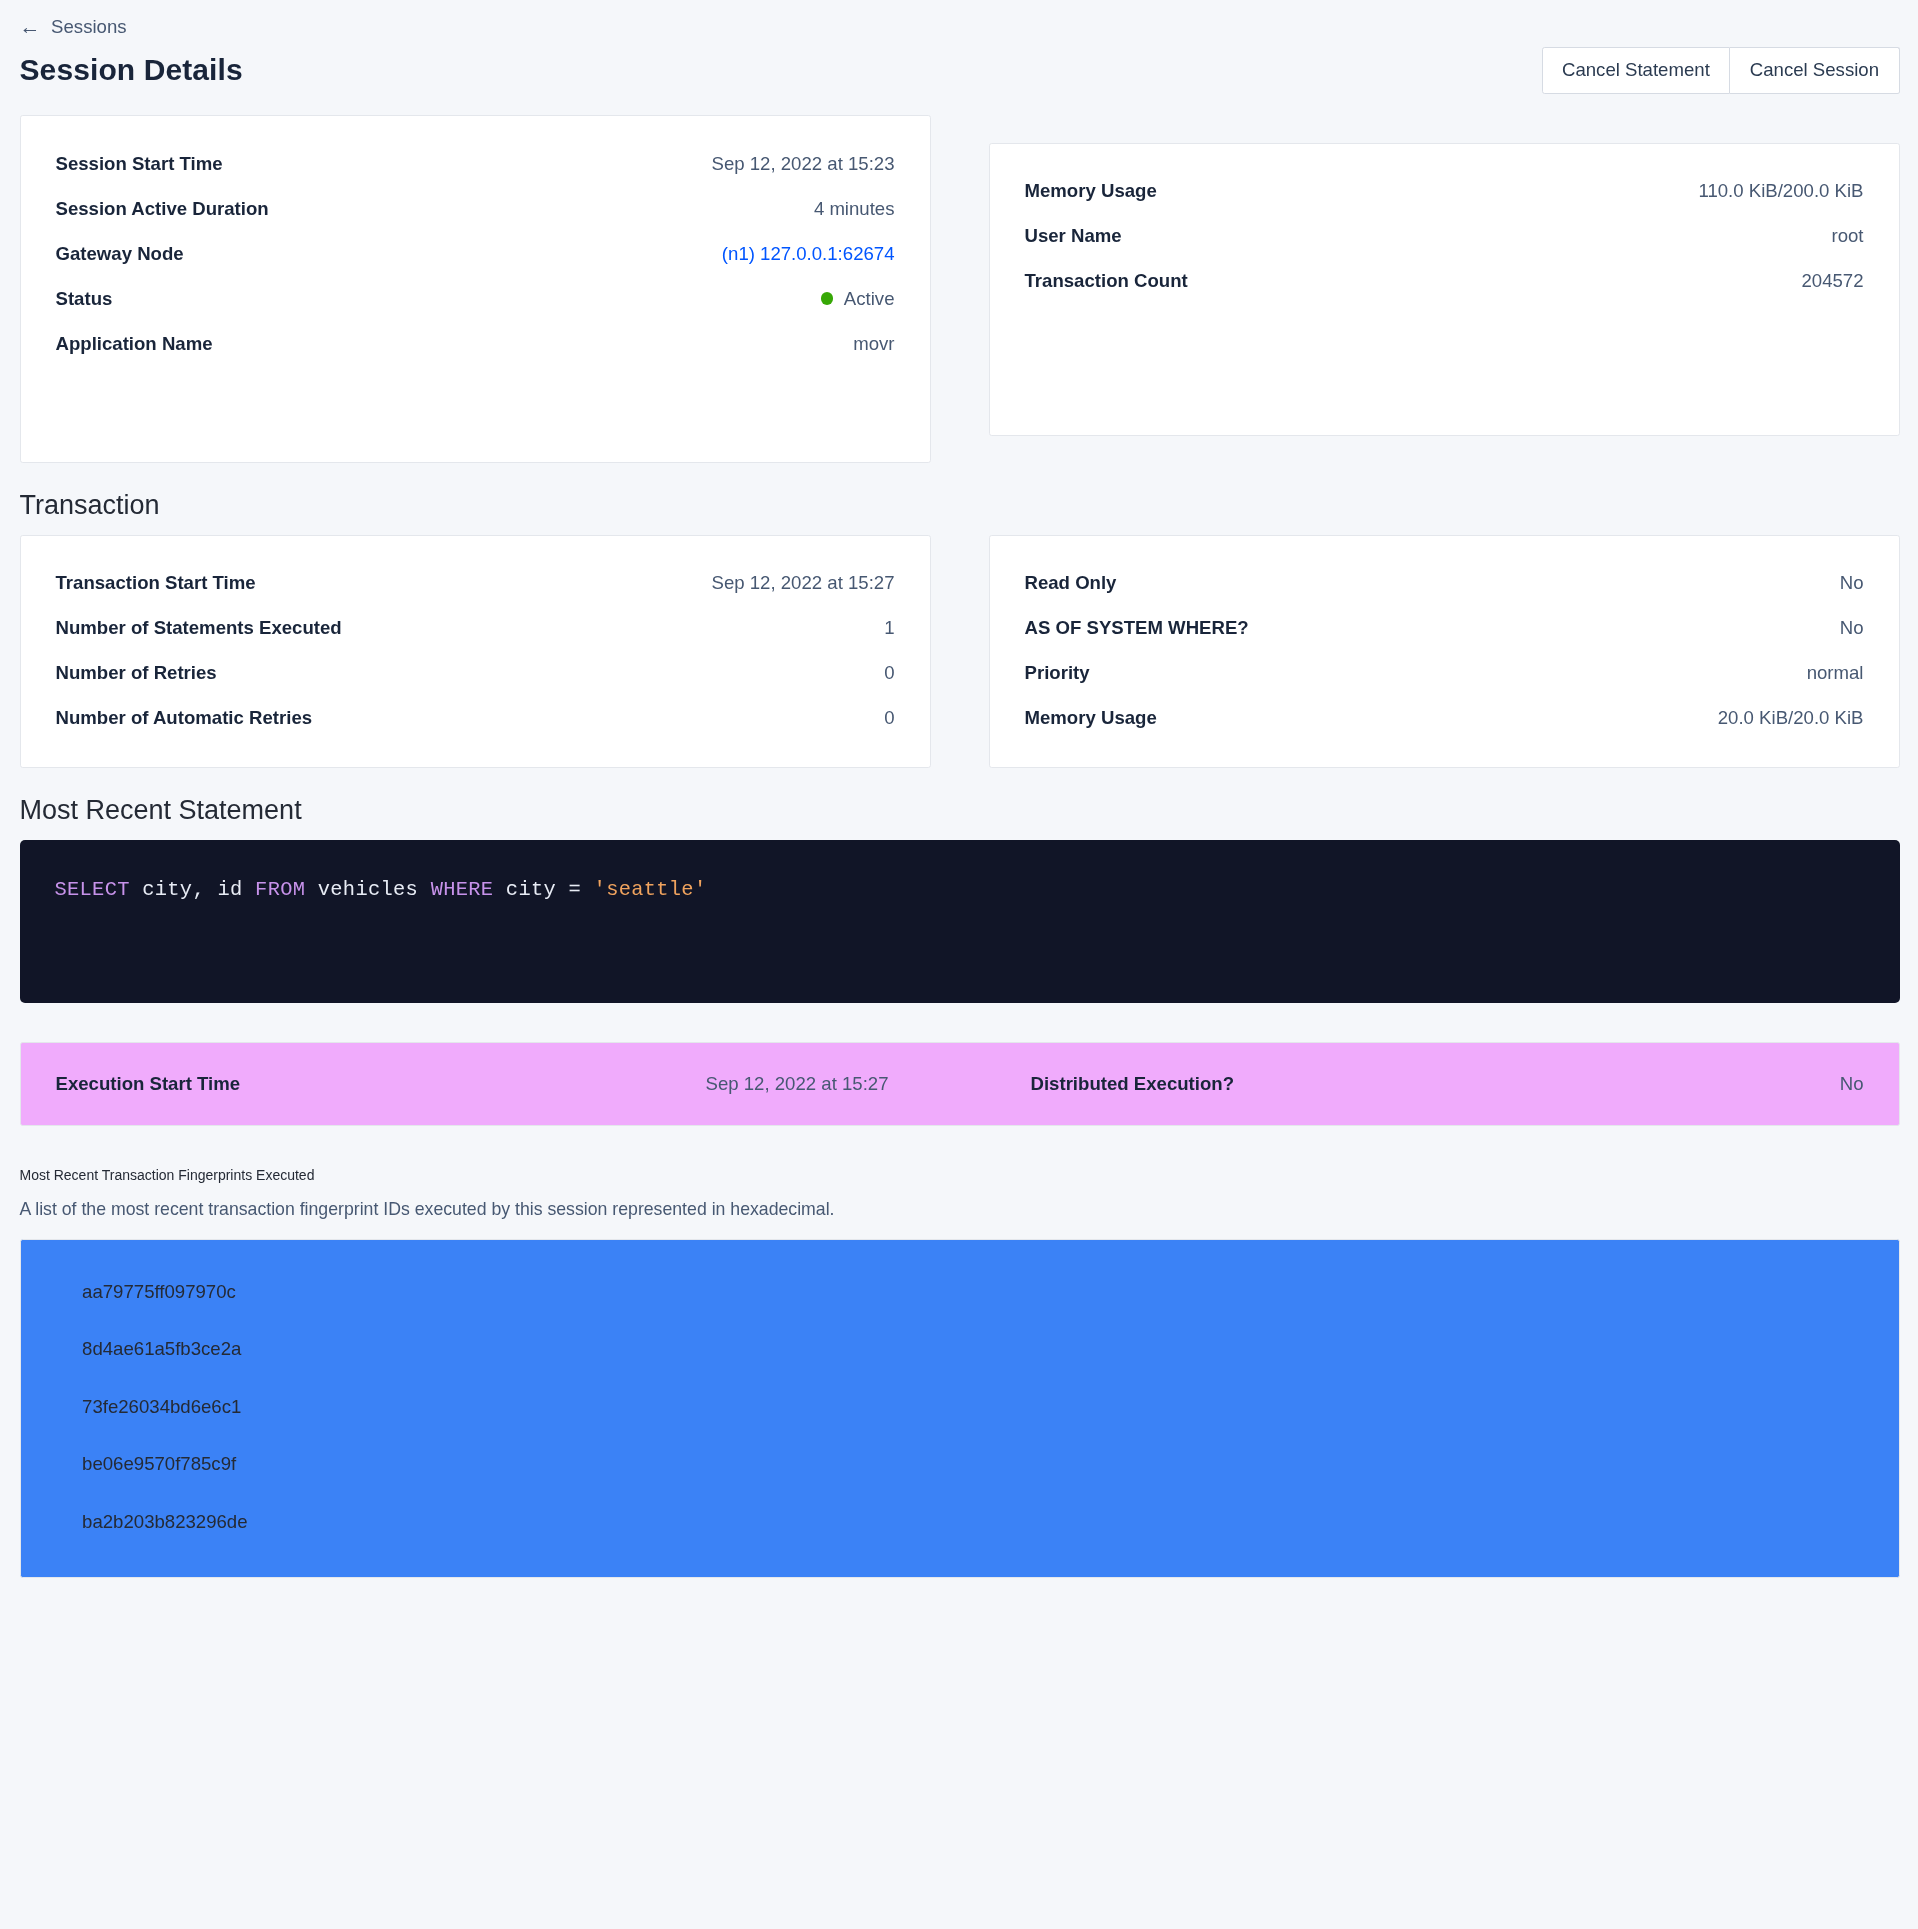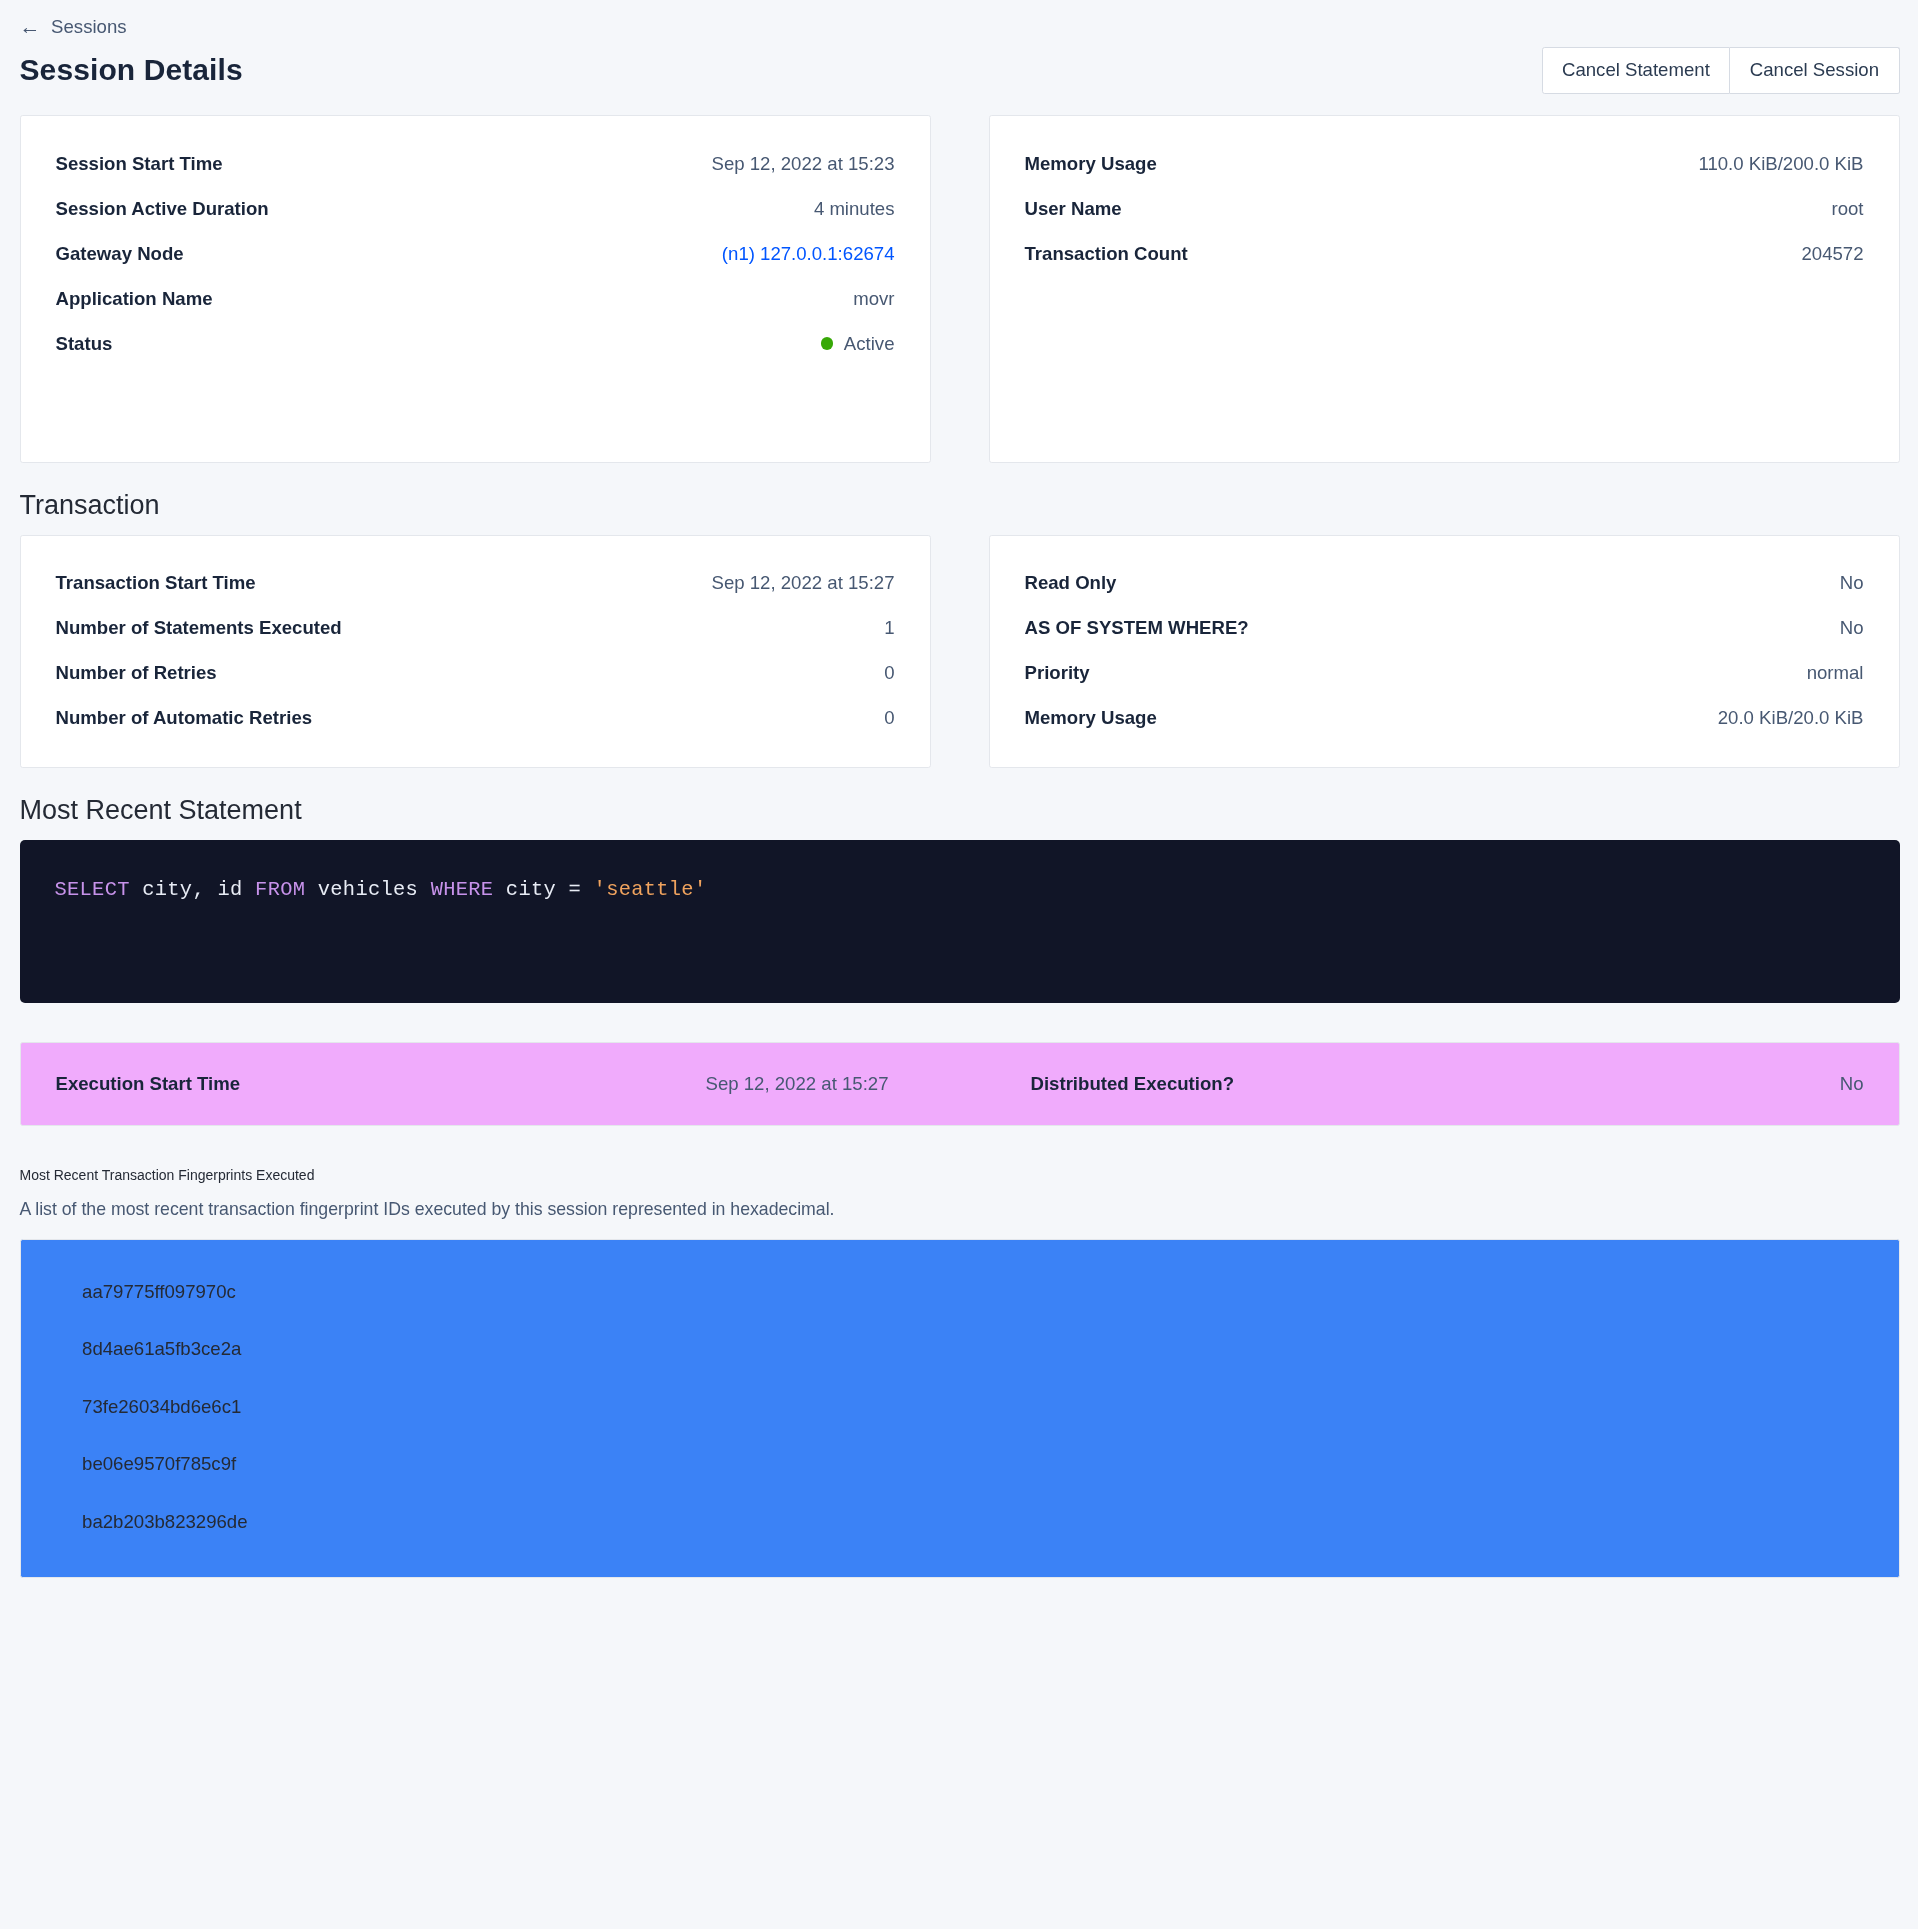--- a/index.html
+++ b/index.html
@@ -70,6 +70,7 @@
     display: flex;
     gap: 58px;
     margin-bottom: 20px;
+    align-items: center;
   }
   .card {
     background: #ffffff;

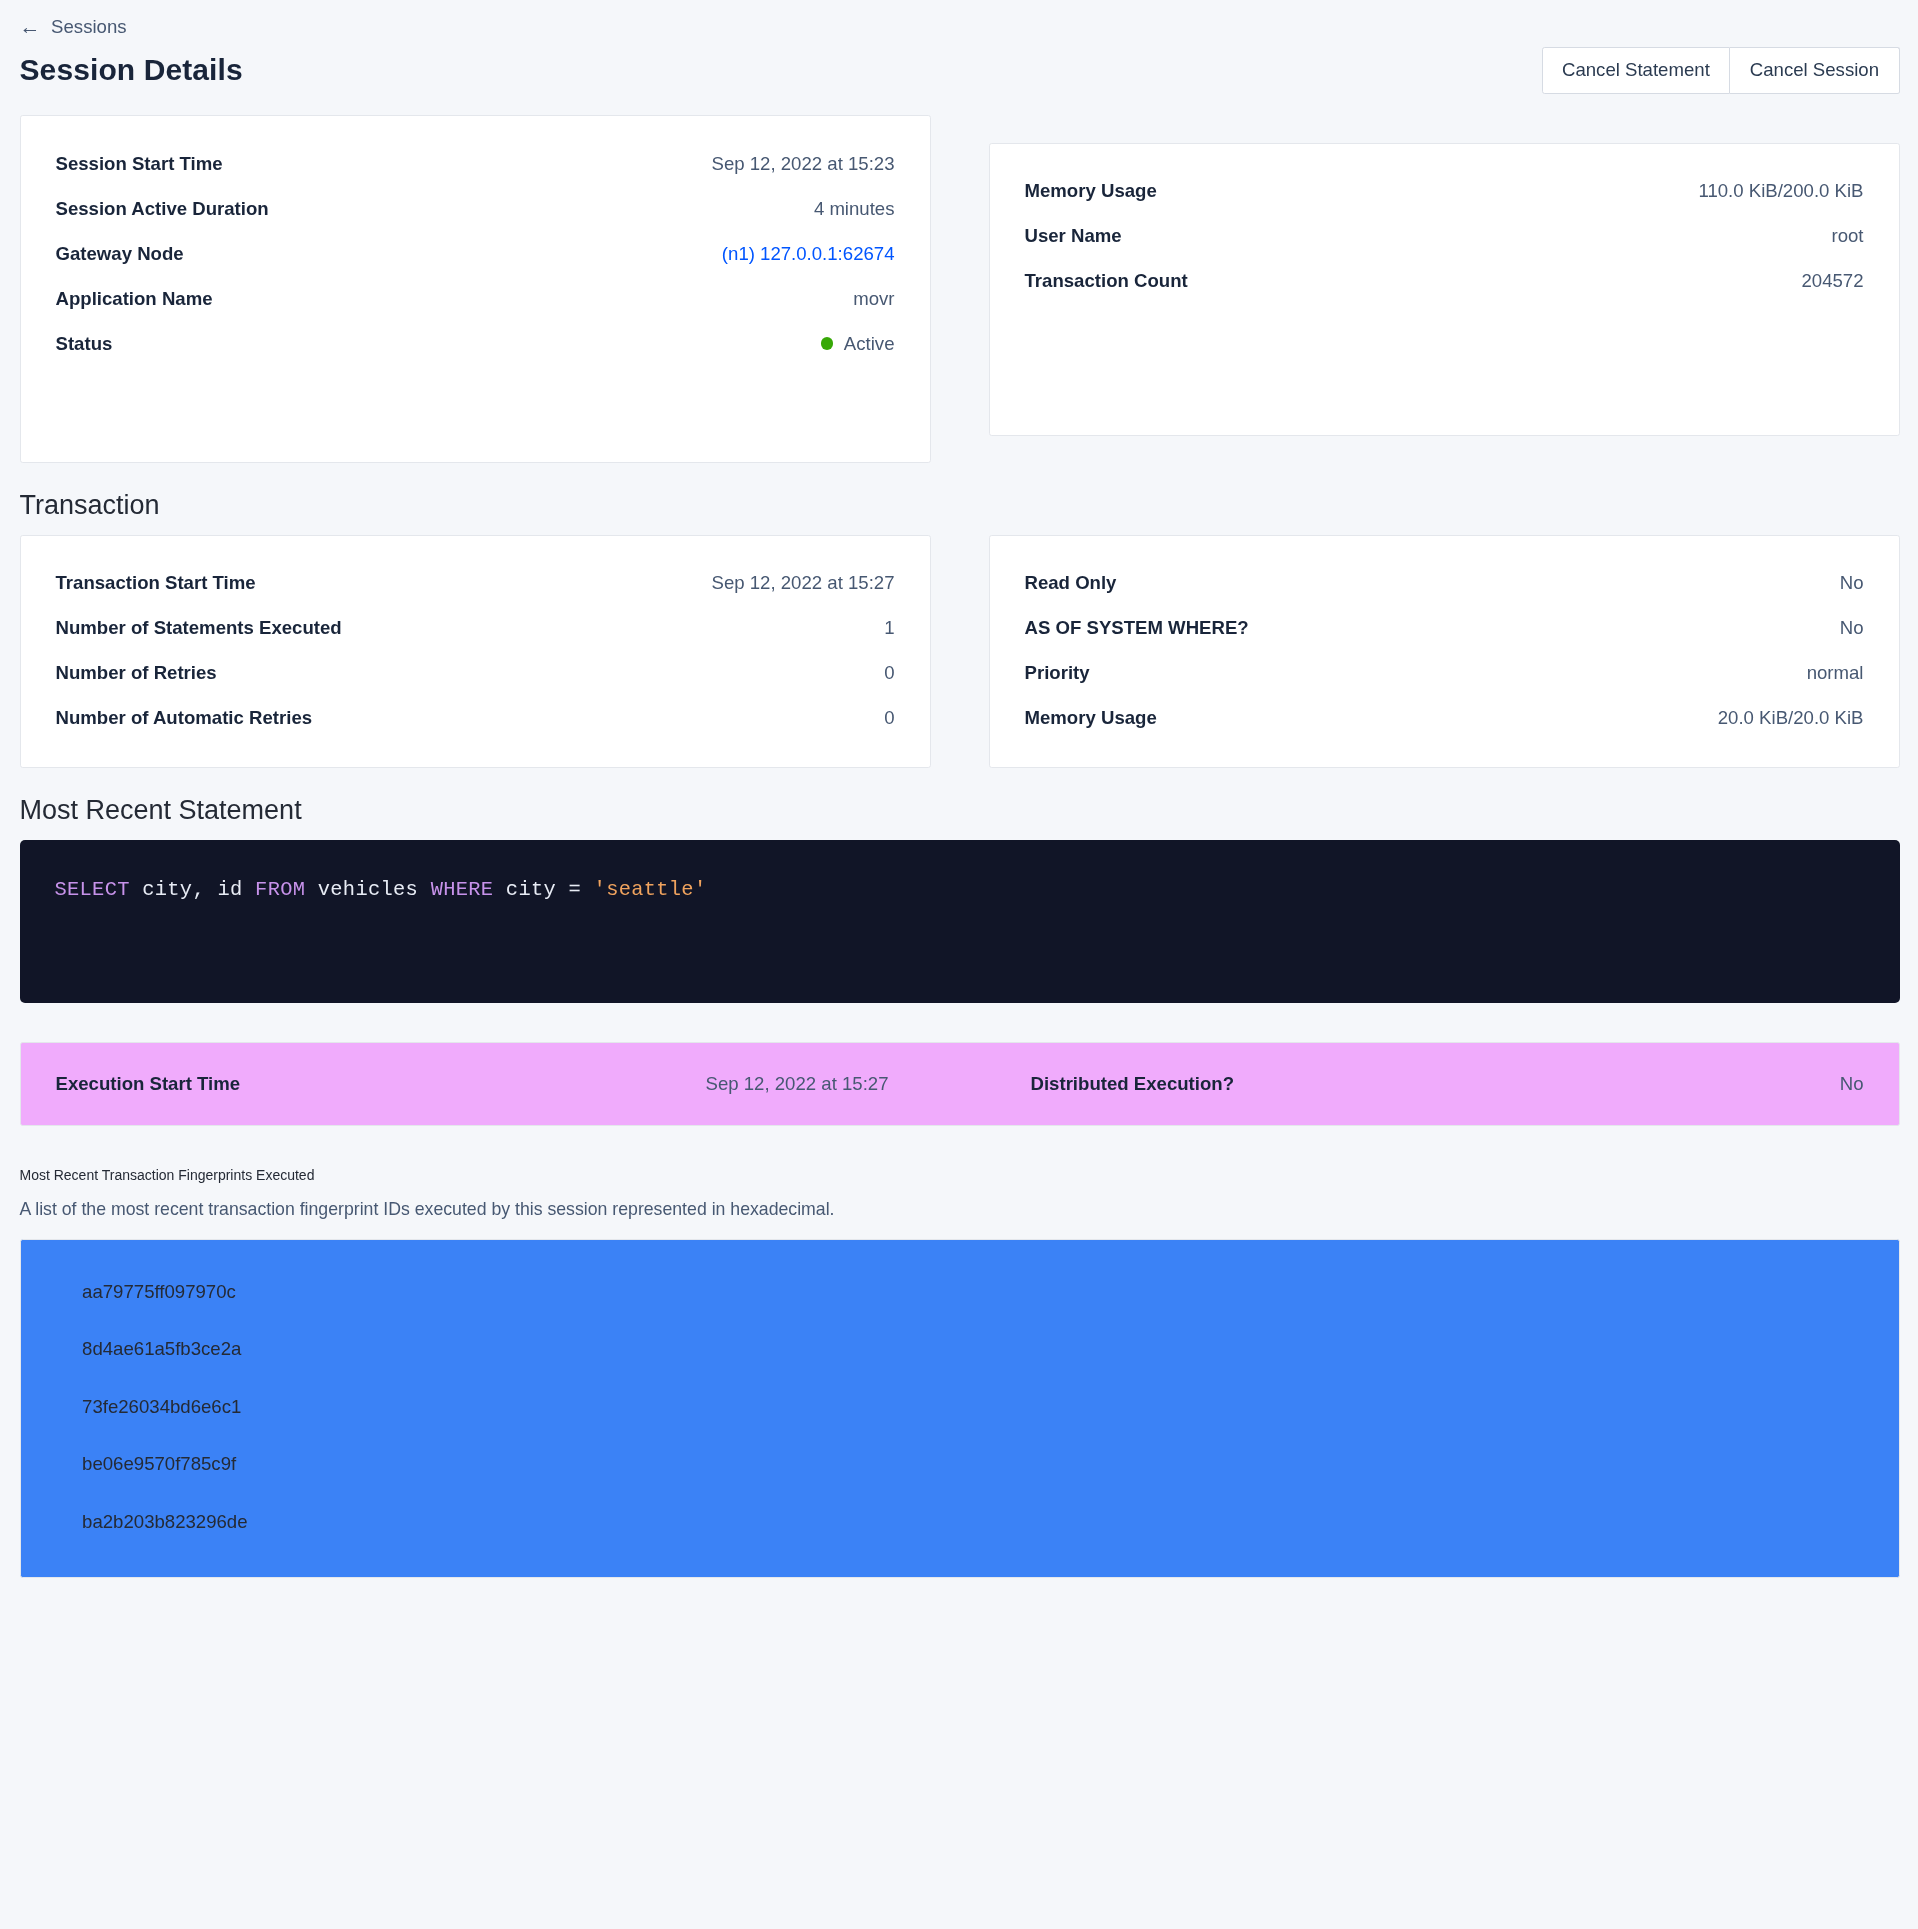--- a/index.html
+++ b/index.html
@@ -213,15 +213,15 @@
         <span class="v link">(n1) 127.0.0.1:62674</span>
       </div>
       <div class="kv">
-        <span class="k">Application Name</span>
-        <span class="v">movr</span>
-      </div>
-      <div class="kv">
         <span class="k">Status</span>
         <span class="status-val">
           <span class="dot"></span>
           <span>Active</span>
         </span>
+      </div>
+      <div class="kv">
+        <span class="k">Application Name</span>
+        <span class="v">movr</span>
       </div>
     </div>
 

